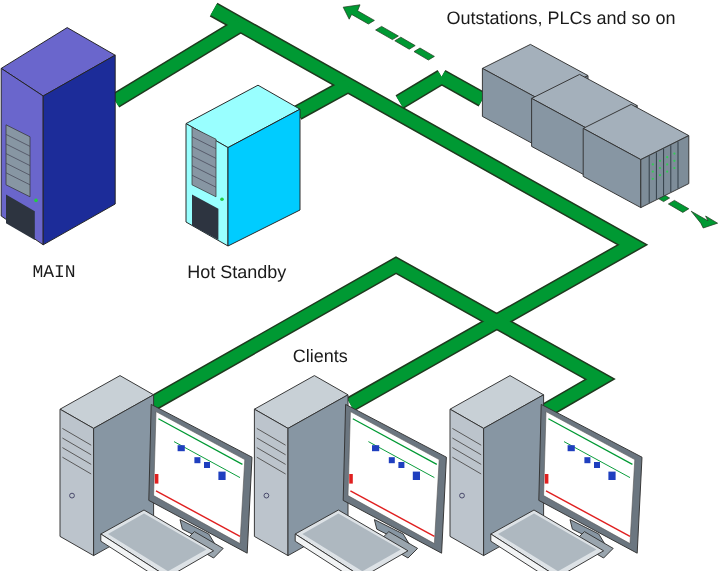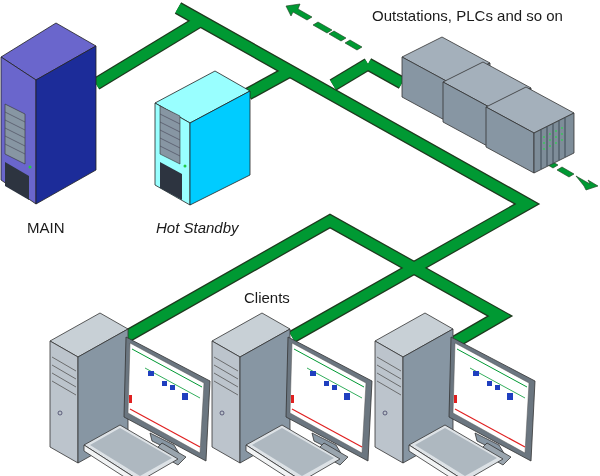--- a/index.html
+++ b/index.html
@@ -8,7 +8,7 @@
   #stage { position: absolute; left: 0; top: 0; width: 600px; height: 476px; }
   .label { position: absolute; font-size: 15px; color: #1a1a1a; white-space: nowrap; }
   .lbl-outstations { left: 372px; top: 7px; text-align: center; }
-  .lbl-main { left: 27px; top: 219px; }
+  .lbl-main { left: 27px; top: 219px; font-family: Liberation Mono, monospace; }
   .lbl-standby { left: 156px; top: 219px; font-style: italic; }
   .lbl-clients { left: 244px; top: 289px; text-align: center; }
 </style>

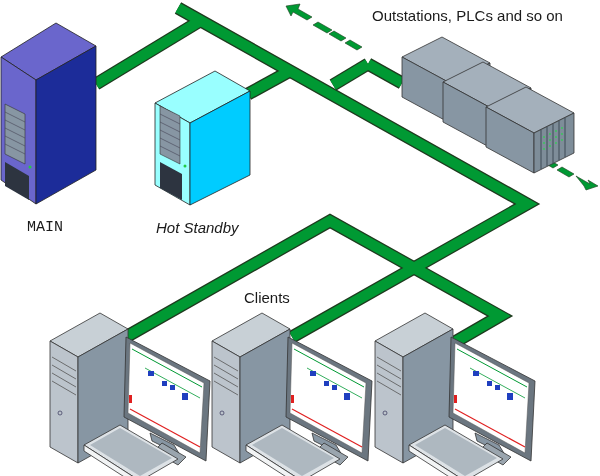--- a/index.html
+++ b/index.html
@@ -9,7 +9,7 @@
   .label { position: absolute; font-size: 15px; color: #1a1a1a; white-space: nowrap; }
   .lbl-outstations { left: 372px; top: 7px; text-align: center; }
   .lbl-main { left: 27px; top: 219px; font-family: Liberation Mono, monospace; }
-  .lbl-standby { left: 156px; top: 219px; font-style: italic; }
+  .lbl-standby { left: 156px; top: 219px; }
   .lbl-clients { left: 244px; top: 289px; text-align: center; }
 </style>
 </head>

